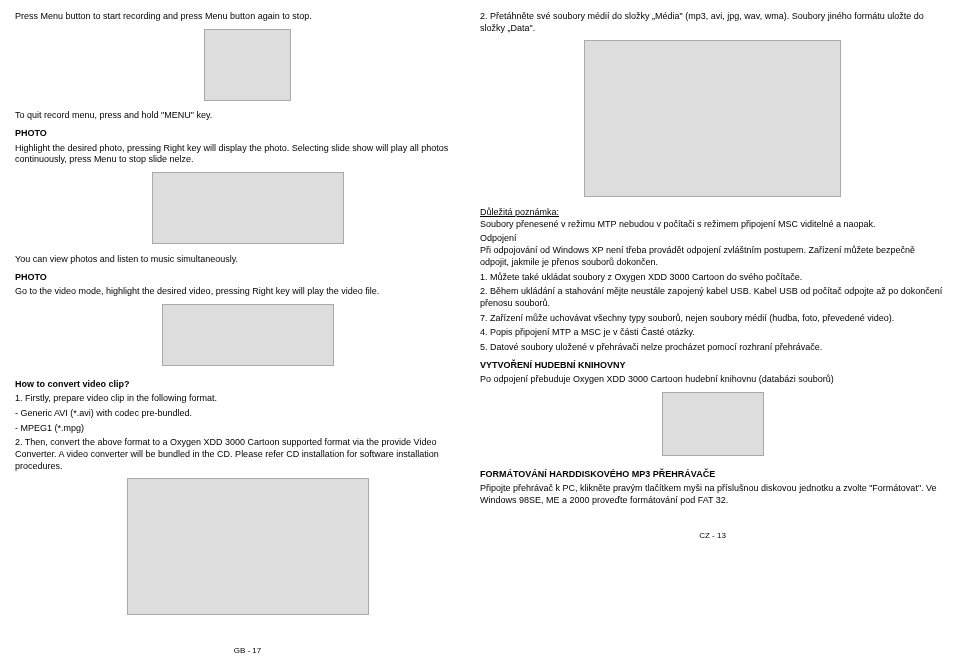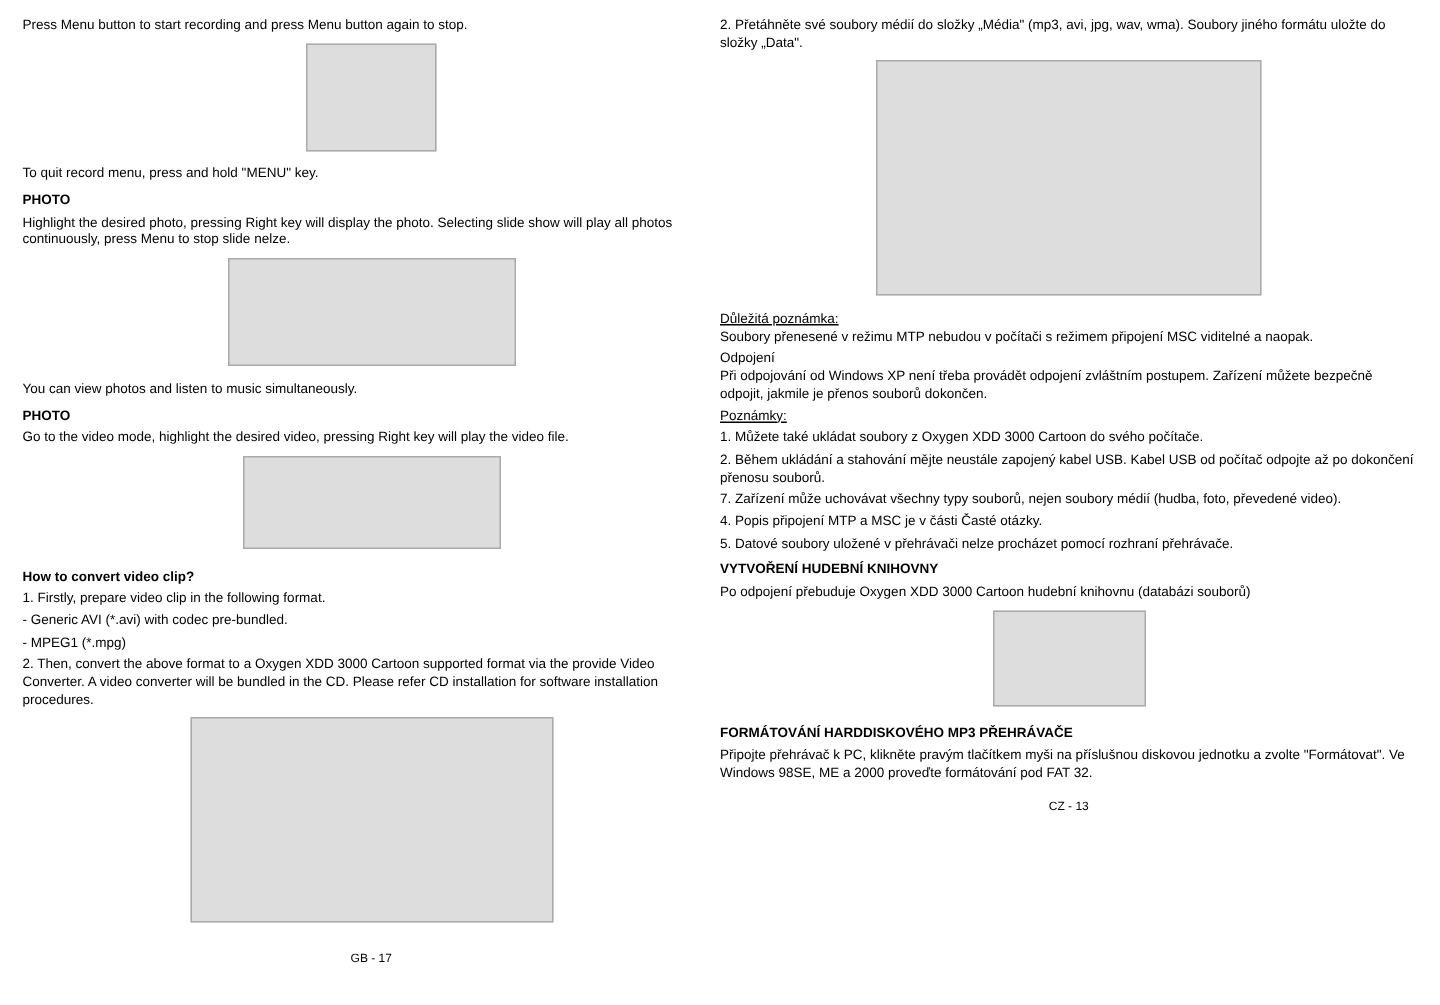--- a/index.html
+++ b/index.html
@@ -108,7 +108,6 @@
       <span>Při odpojování od Windows XP není třeba provádět odpojení zvláštním postupem. Zařízení můžete bezpečně odpojit, jakmile je přenos souborů dokončen.</span>
     </p>
 
-    <p class="bold u">Poznámky:</p>
     <p>1. Můžete také ukládat soubory z Oxygen XDD 3000 Cartoon do svého počítače.</p>
     <p>2. Během ukládání a stahování mějte neustále zapojený kabel USB. Kabel USB od počítač odpojte až po dokončení přenosu souborů.</p>
     <p>7. Zařízení může uchovávat všechny typy souborů, nejen soubory médií (hudba, foto, převedené video).</p>

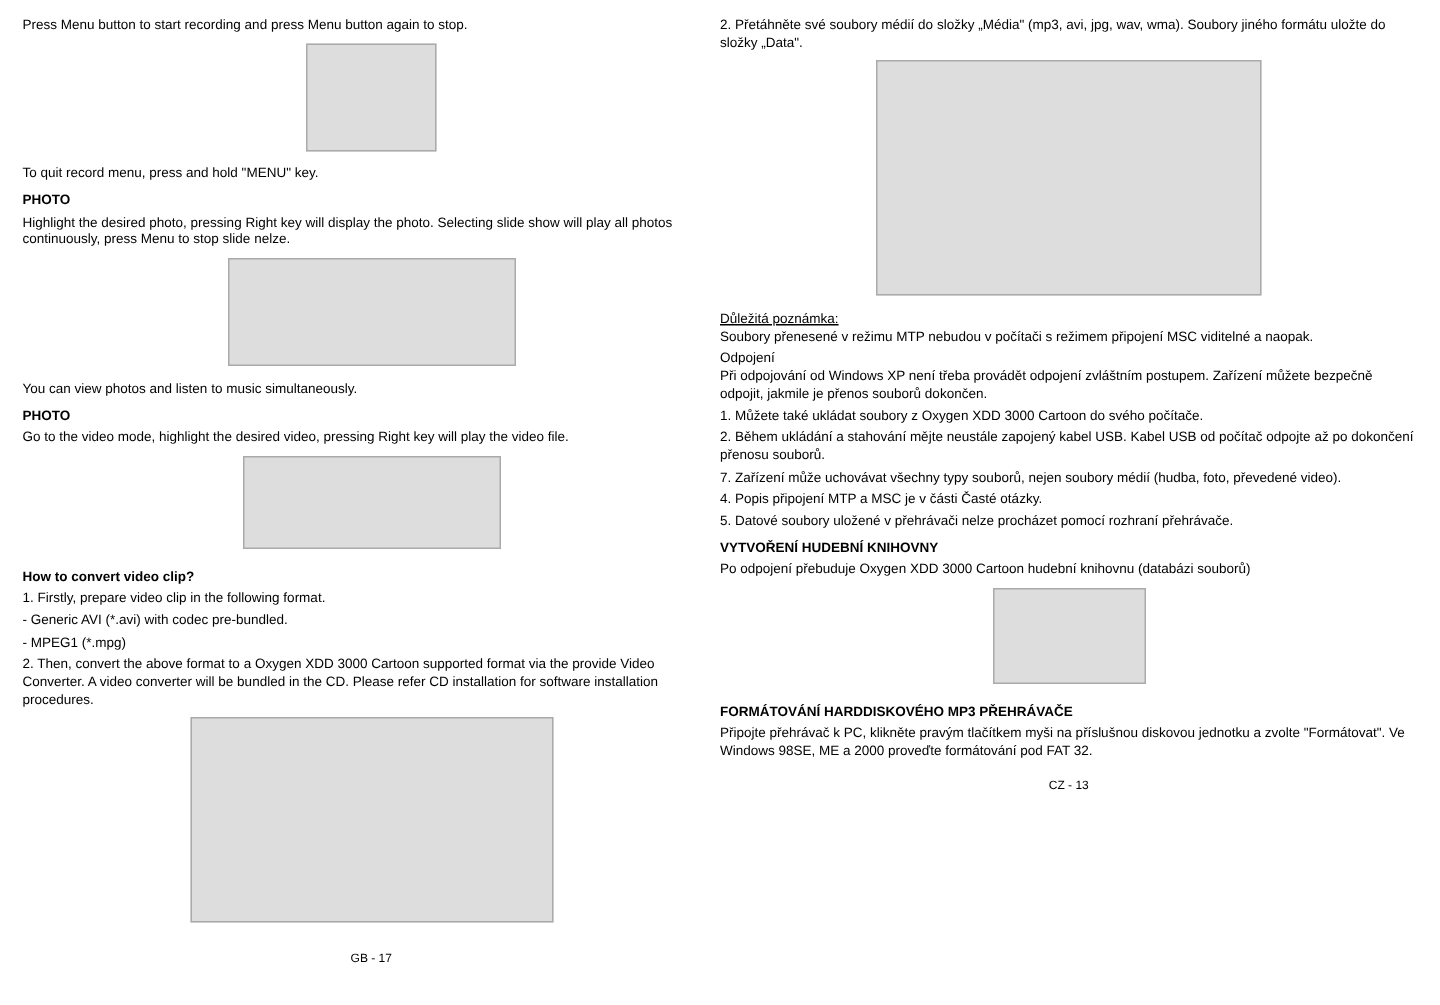--- a/index.html
+++ b/index.html
@@ -39,7 +39,7 @@
   .footer {
     text-align: center;
     font-size: 8px;
-    margin-top: 12px;
+    margin-top: 24px;
   }
   .u { text-decoration: underline; }
 </style>

